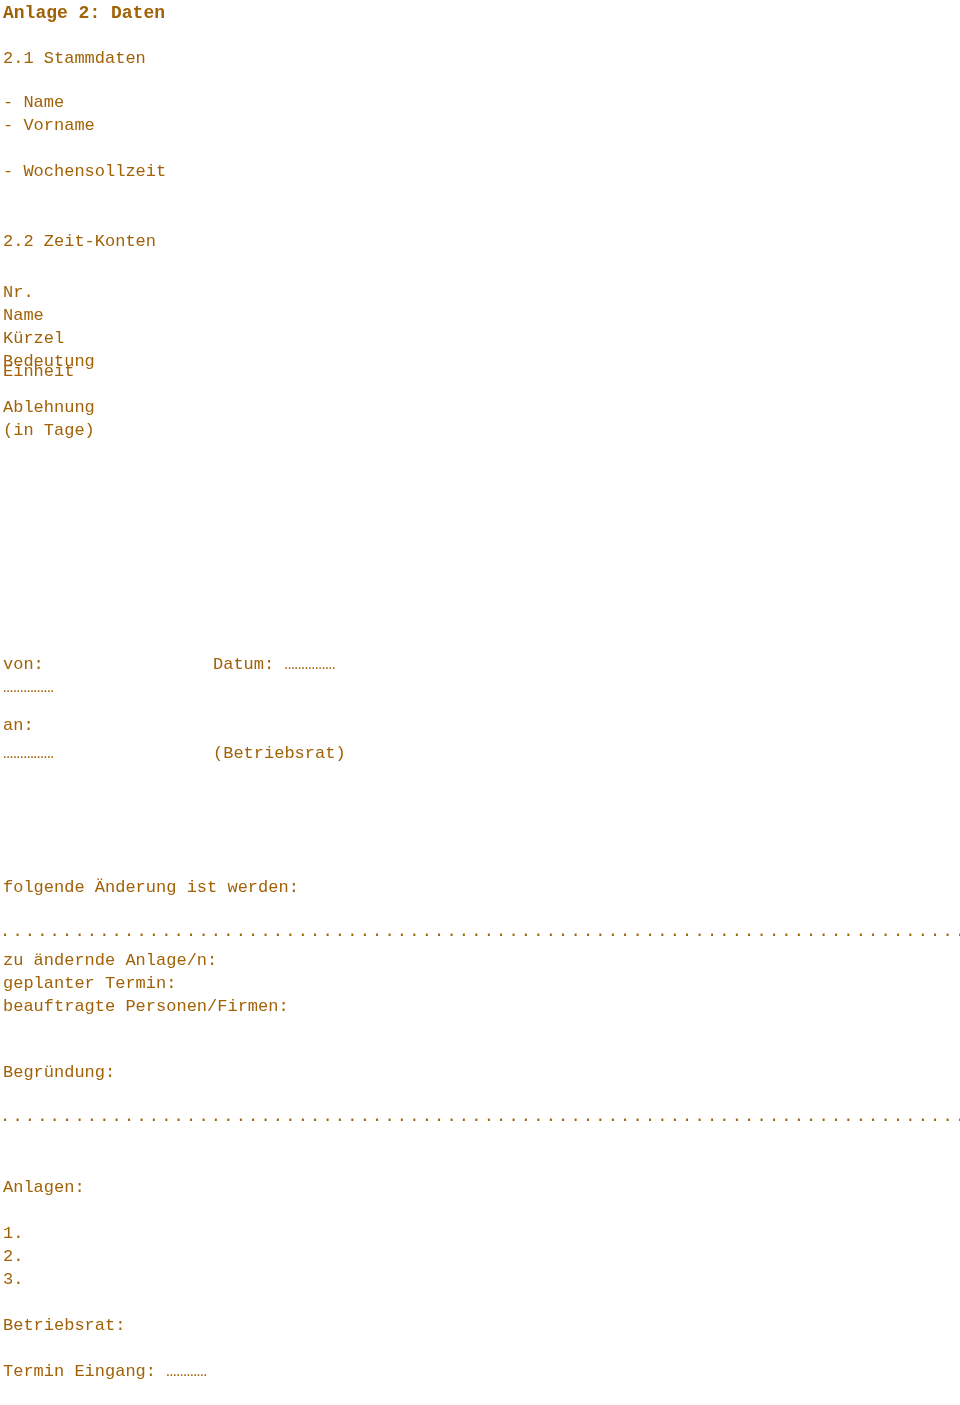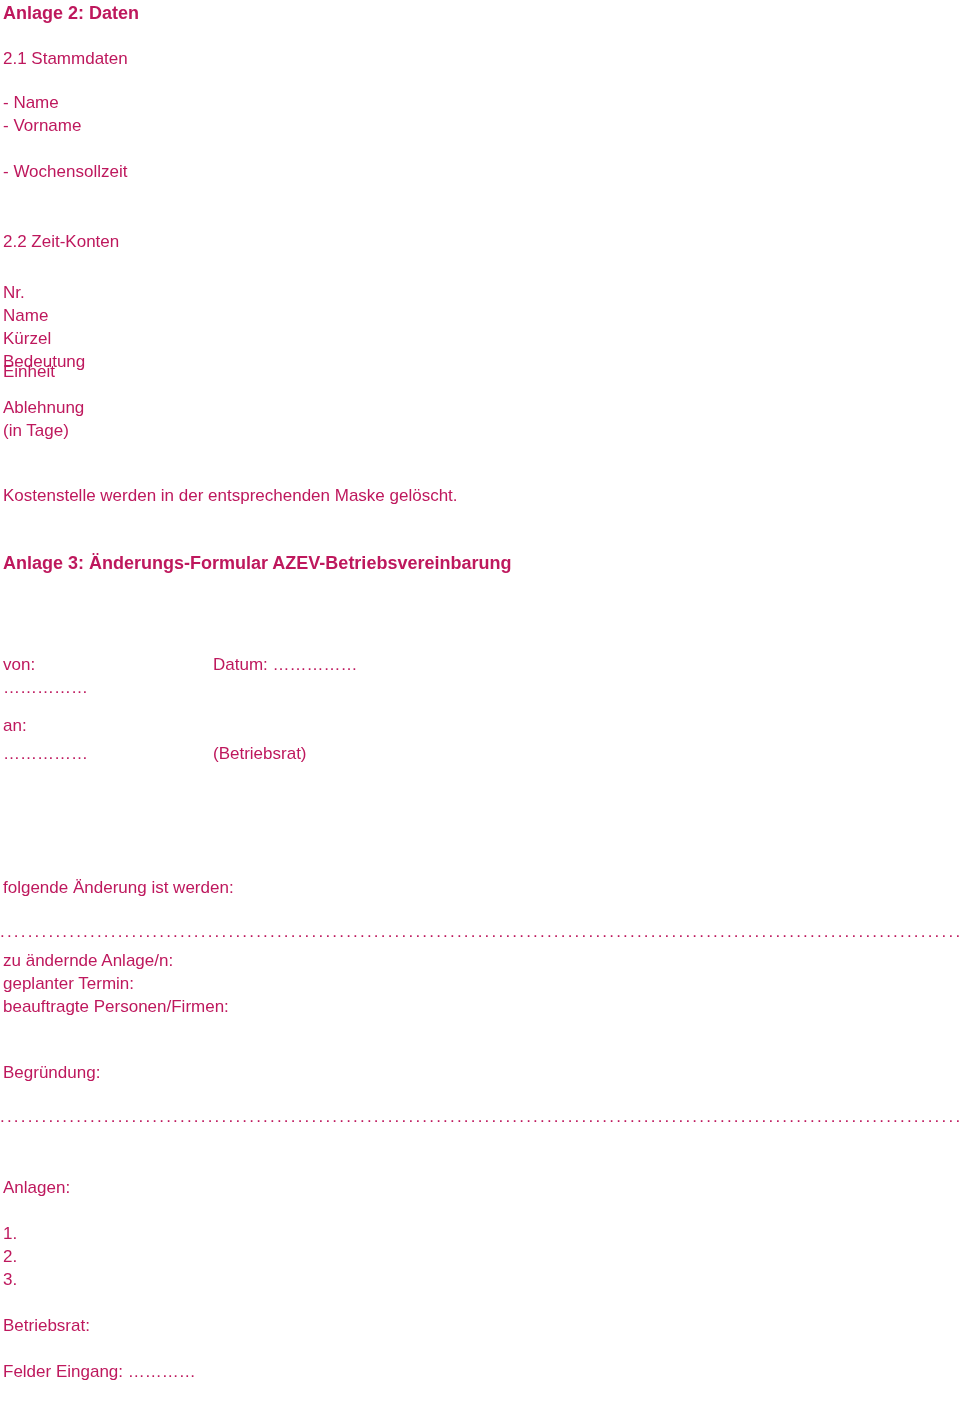--- a/index.html
+++ b/index.html
@@ -8,8 +8,8 @@
     width: 960px;
     height: 1405px;
     background: #ffffff;
-    color: #be185d;
-    font-family: Liberation Sans, sans-serif;
+    color: #a16207;
+    font-family: Liberation Mono, monospace;
     font-size: 17px;
     line-height: 23px;
     overflow: hidden;

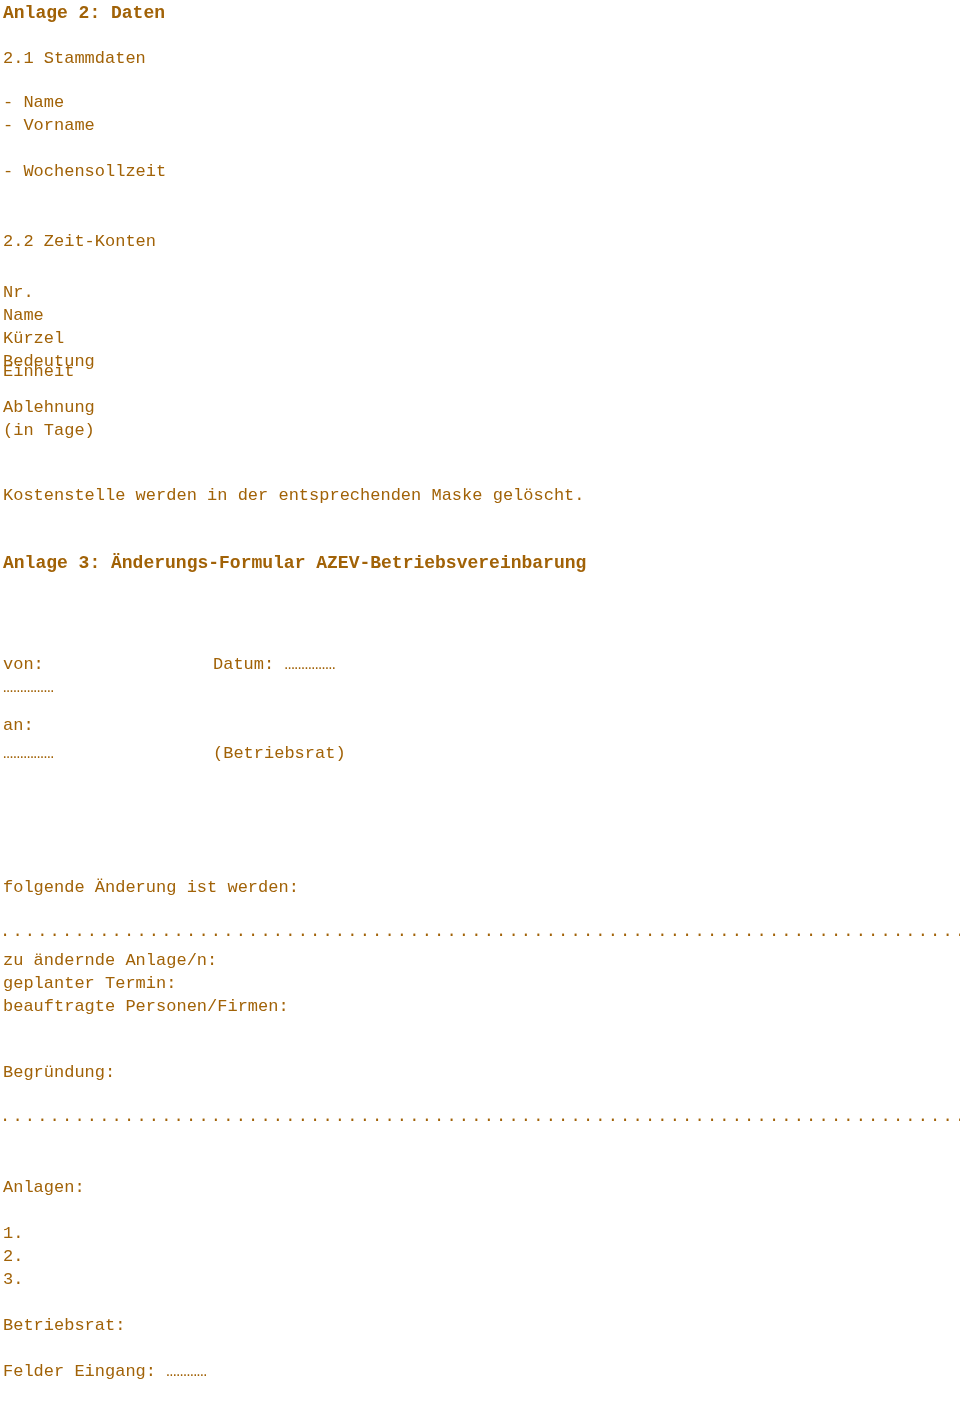--- a/index.html
+++ b/index.html
@@ -49,7 +49,6 @@
   <div class="abs" style="top:396px">Ablehnung</div>
   <div class="abs" style="top:419px">(in Tage)</div>
 
-  <div class="abs" style="top:484px">Kostenstelle werden in der entsprechenden Maske gelöscht.</div>
 
   <div class="abs bold" style="top:552px">Anlage 3: Änderungs-Formular AZEV-Betriebsvereinbarung</div>
 

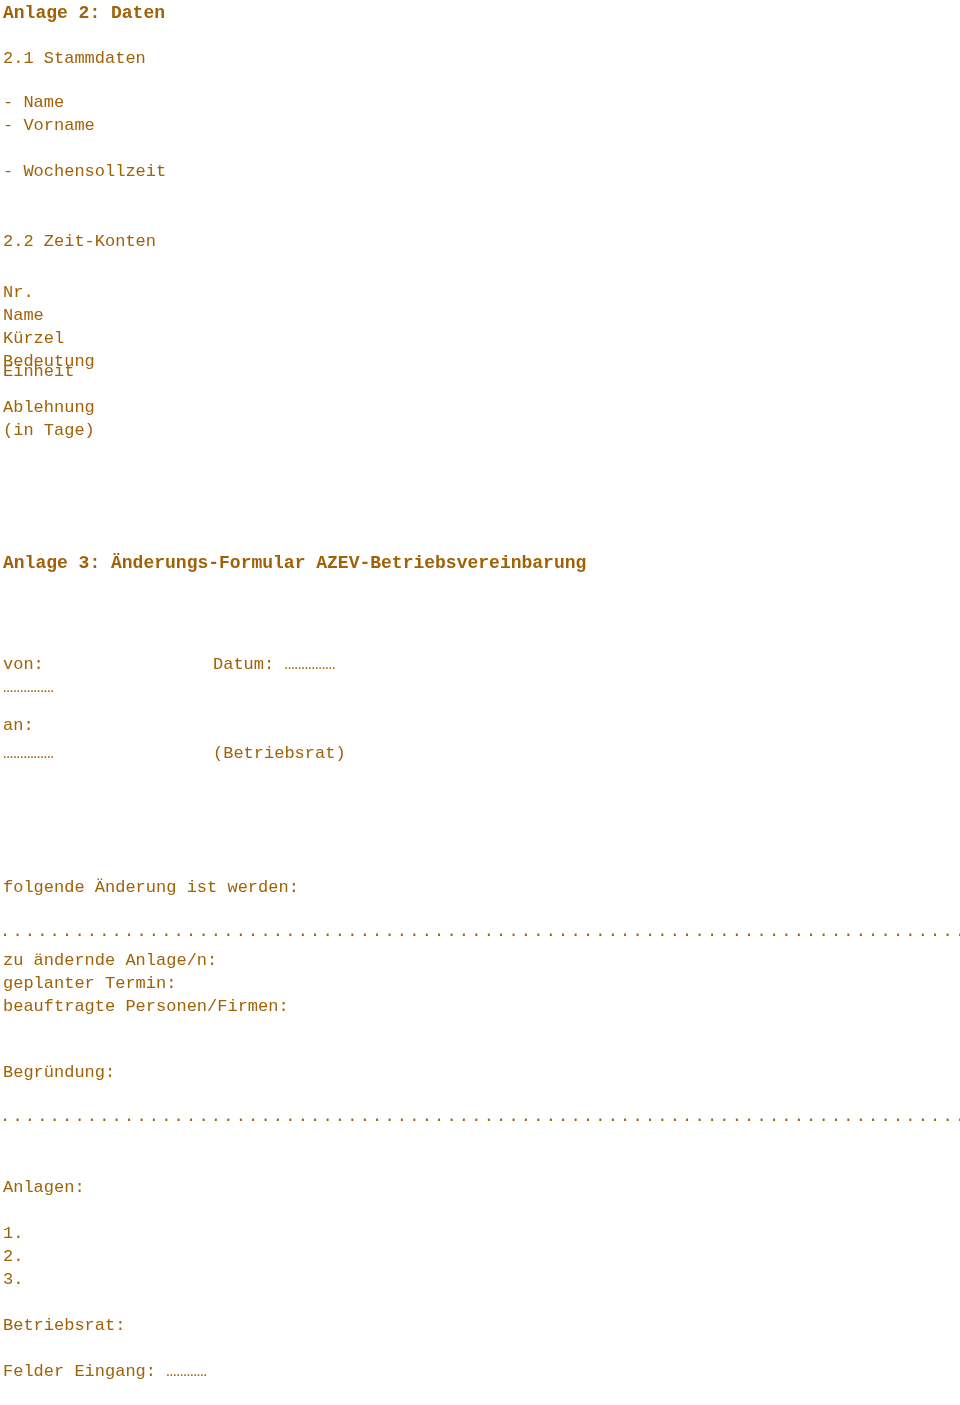--- a/index.html
+++ b/index.html
@@ -50,7 +50,6 @@
   <div class="abs" style="top:419px">(in Tage)</div>
 
 
-  <div class="abs bold" style="top:552px">Anlage 3: Änderungs-Formular AZEV-Betriebsvereinbarung</div>
 
   <div class="abs" style="top:653px">von:</div>
   <div class="abs col2" style="top:653px">Datum: ……………</div>

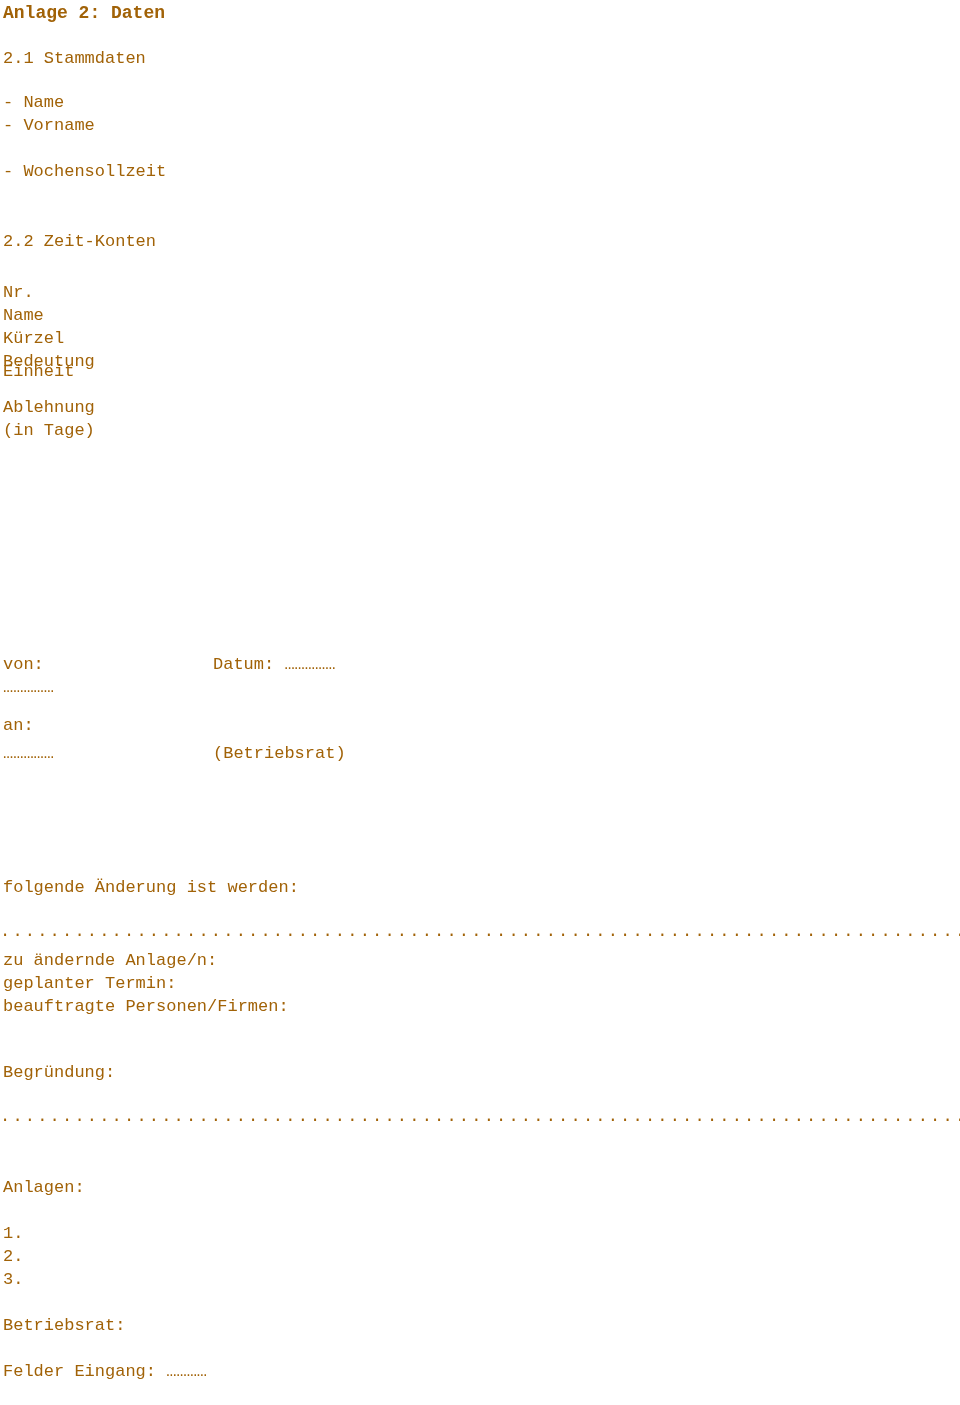--- a/index.html
+++ b/index.html
@@ -78,7 +78,7 @@
 
   <div class="abs" style="top:1314px">Betriebsrat:</div>
 
-  <div class="abs" style="top:1360px">Felder Eingang: …………</div>
+  <div class="abs" style="top:1360px">Termin Eingang: …………</div>
 
 </div>
 

